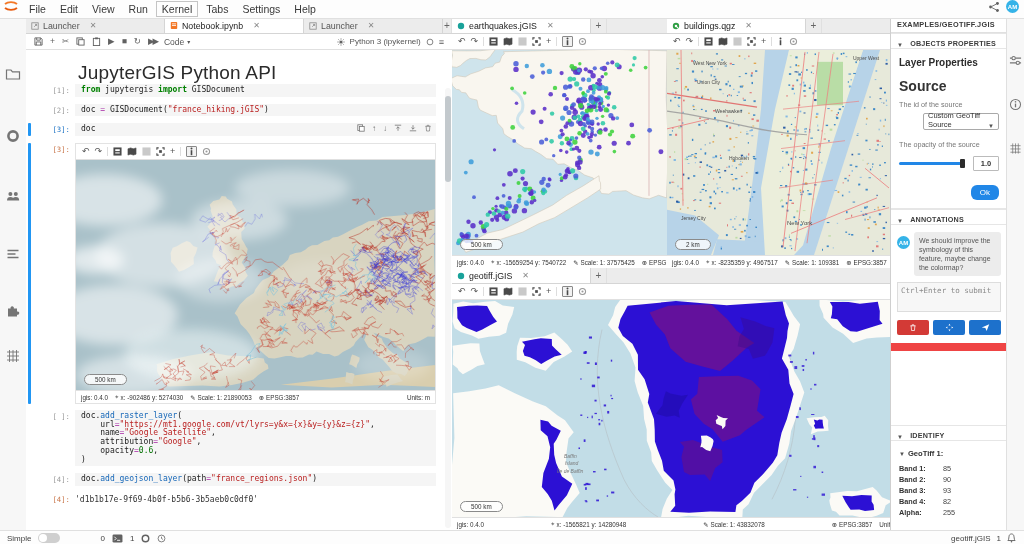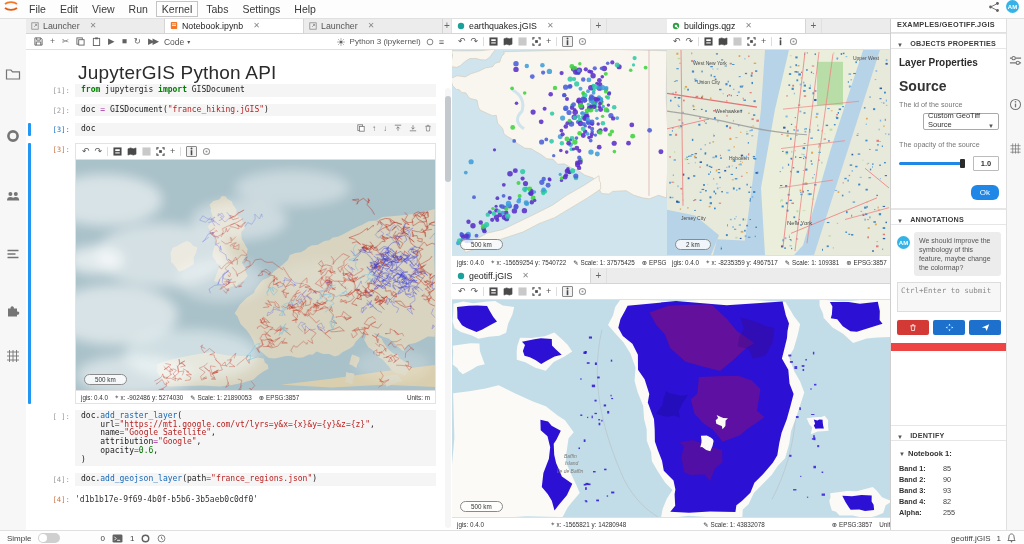--- a/index.html
+++ b/index.html
@@ -1922,7 +1922,7 @@
     <div id="identbody">
       <div id="featrow">
         <span class="caret">▼</span>
-        <span>Notebook 1:</span>
+        <span>GeoTiff 1:</span>
       </div>
       <div class="idrow">
           <span class="k">Band 1:</span>

